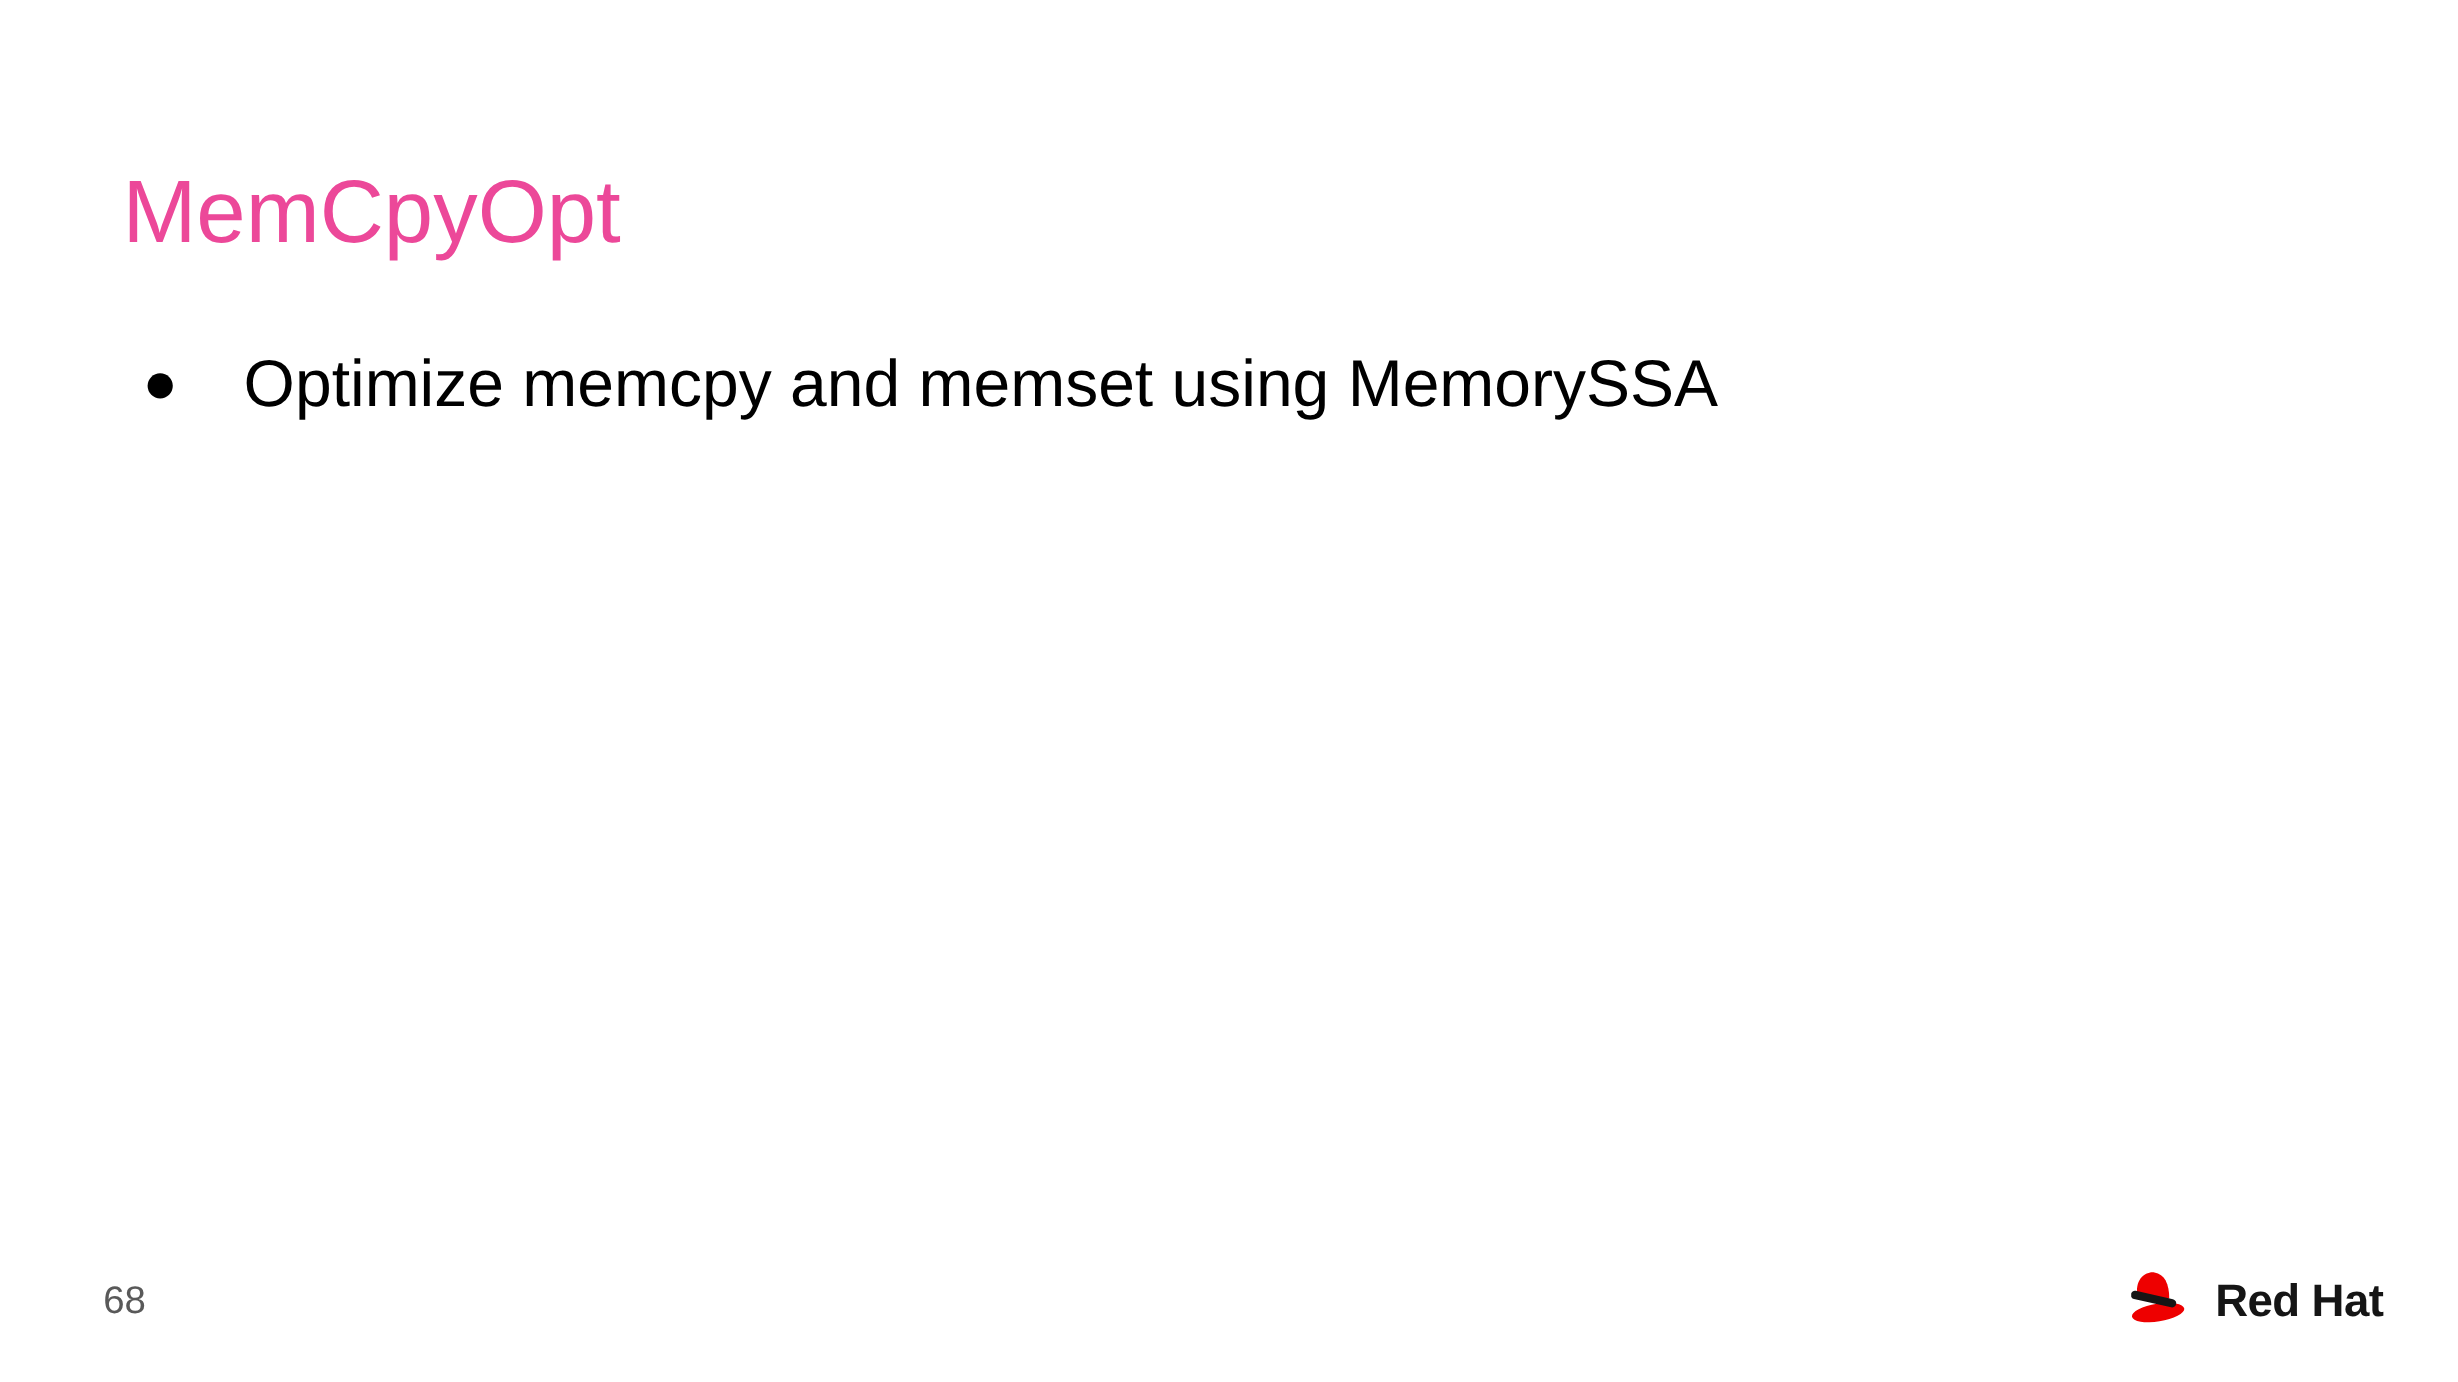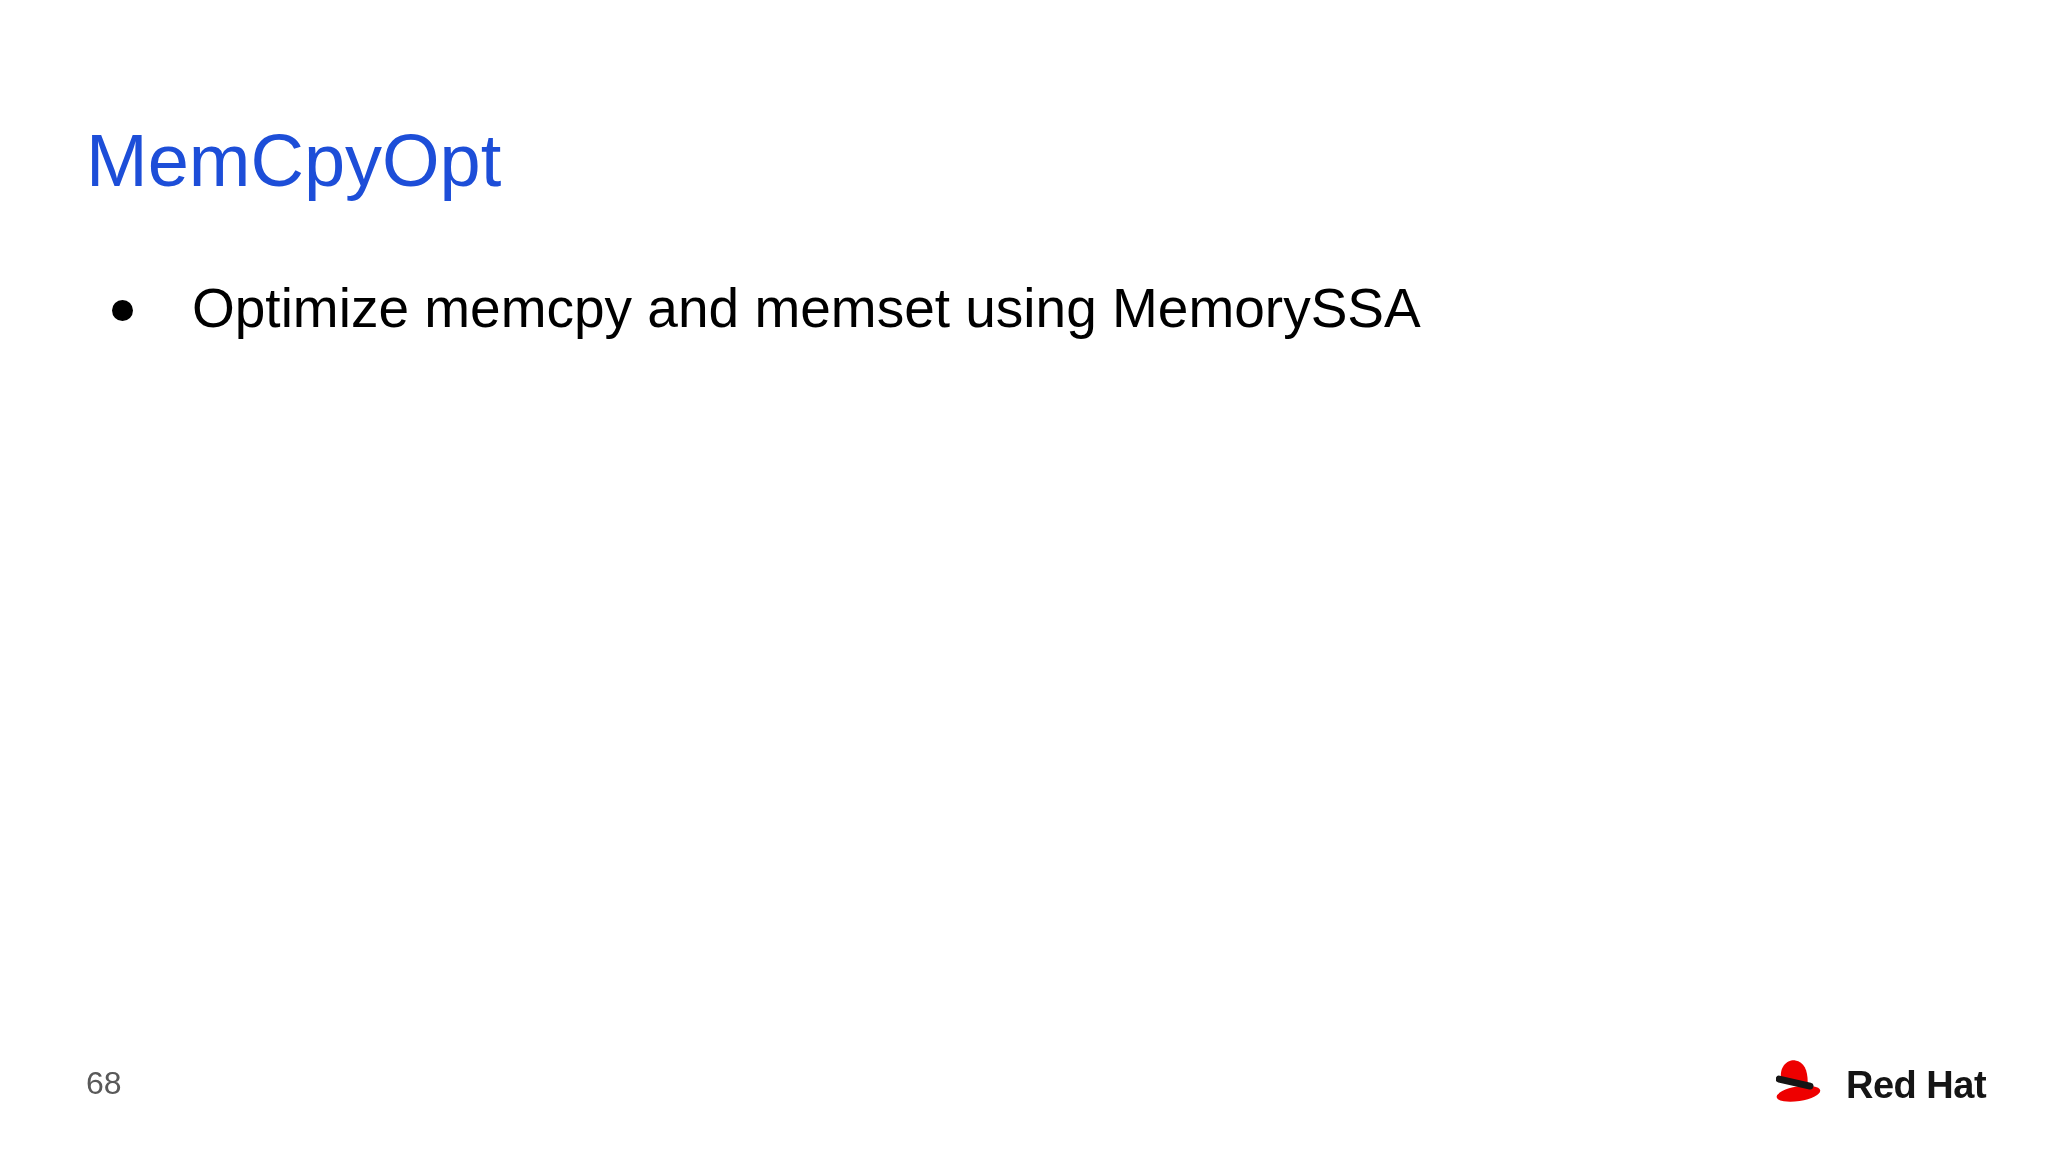--- a/index.html
+++ b/index.html
@@ -19,11 +19,11 @@
     position: absolute;
     left: 86px;
     top: 124px;
-    margin: 0;
+    margin: 16px;
     font-size: 74px;
     font-weight: 400;
     line-height: 1;
-    color: #1d4ed8;
+    color: #ec4899;
     white-space: nowrap;
   }
   .bullets {

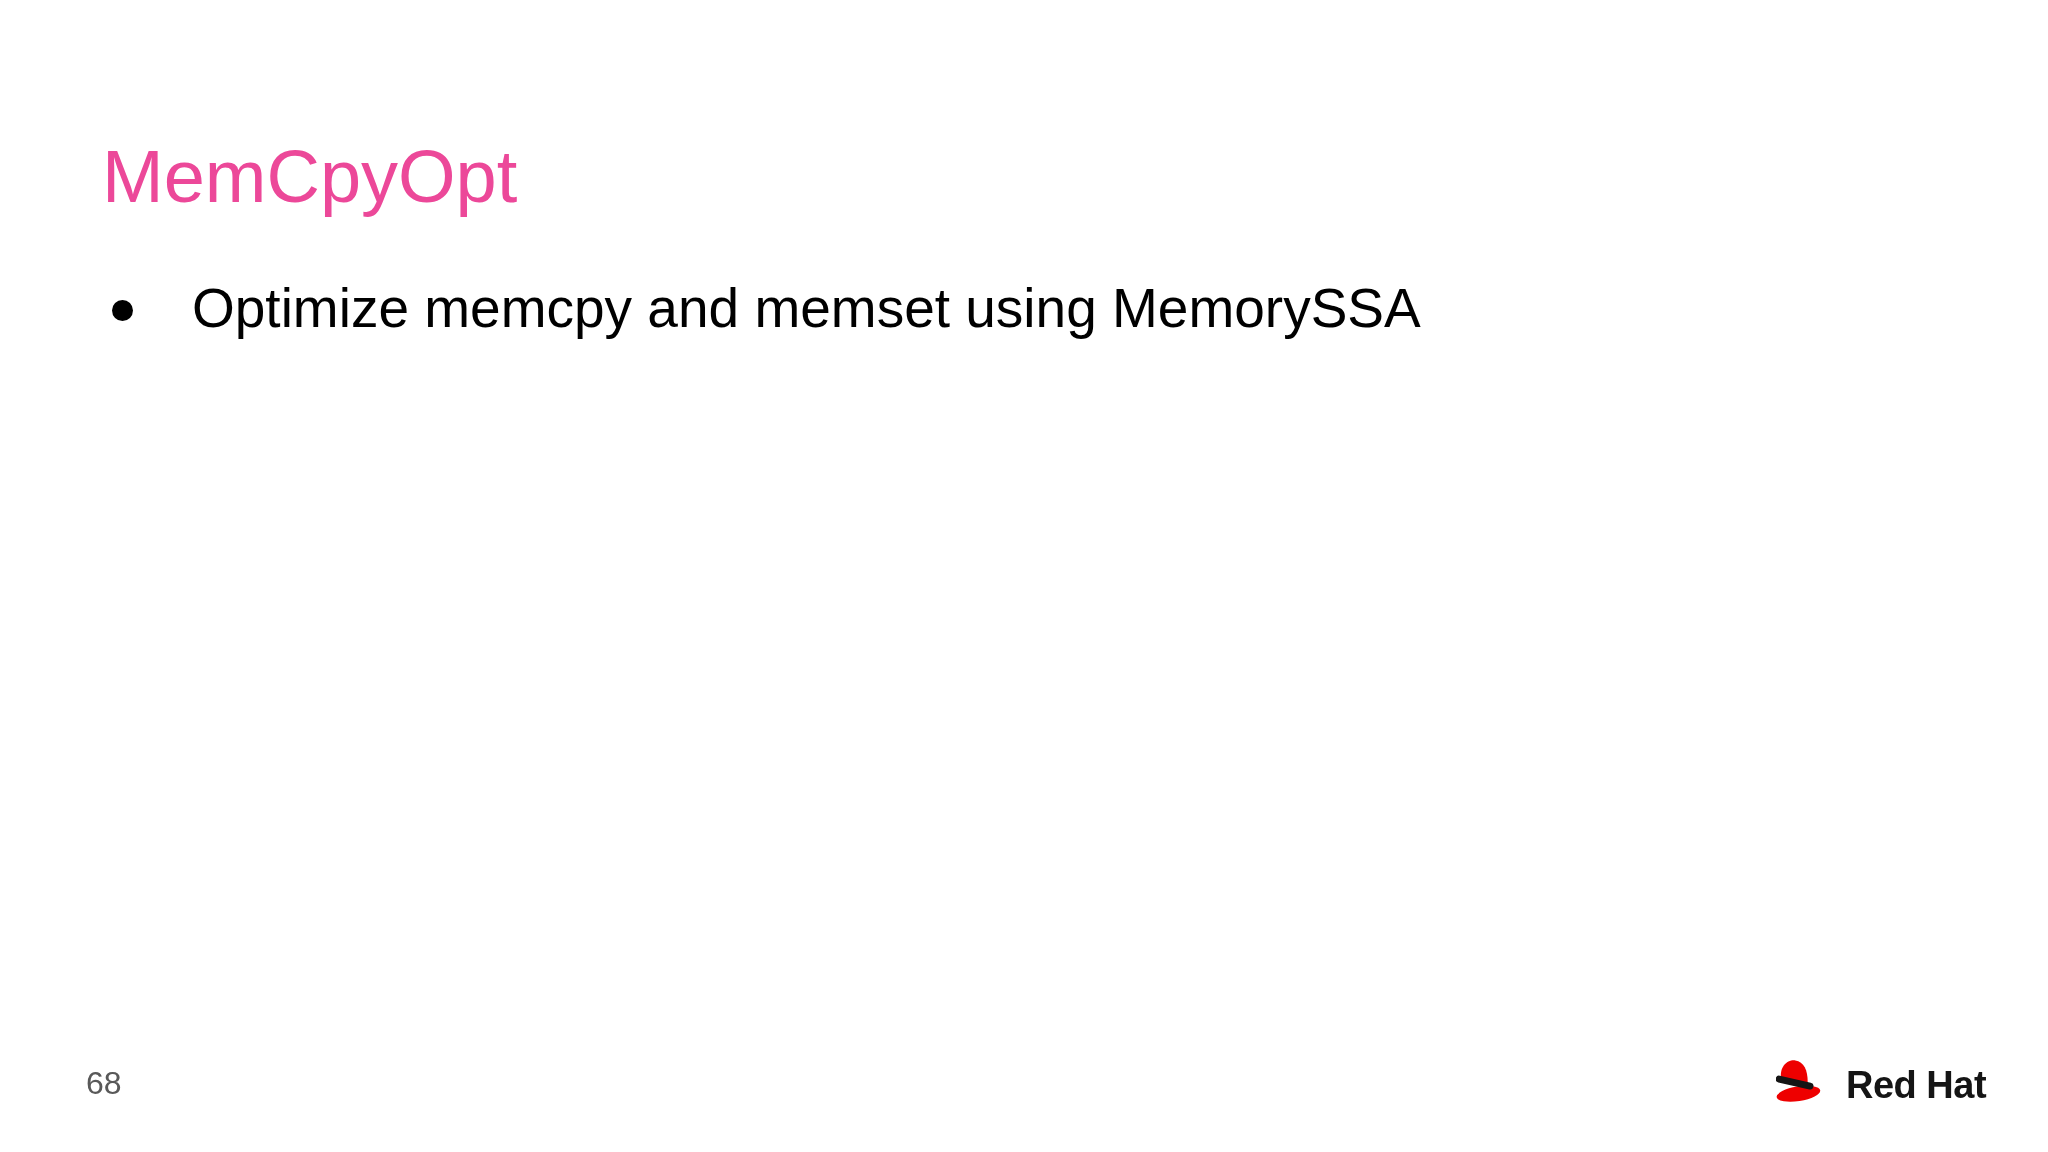--- a/index.html
+++ b/index.html
@@ -30,7 +30,7 @@
     position: absolute;
     left: 112px;
     top: 281px;
-    margin: 0;
+    margin: 11px;
     padding: 0;
     list-style: none;
   }

